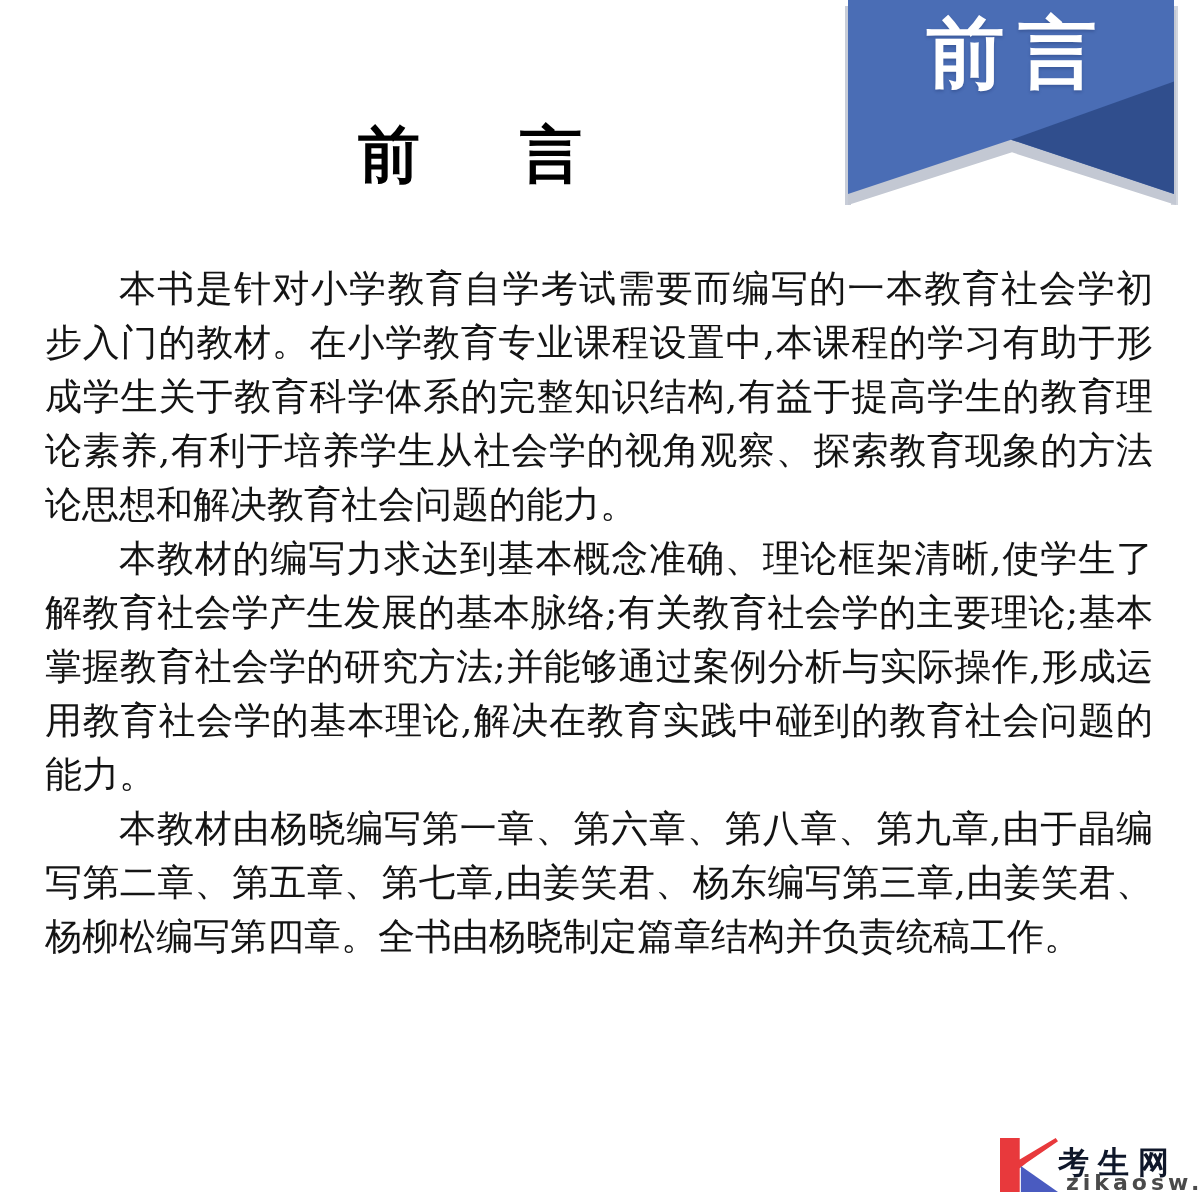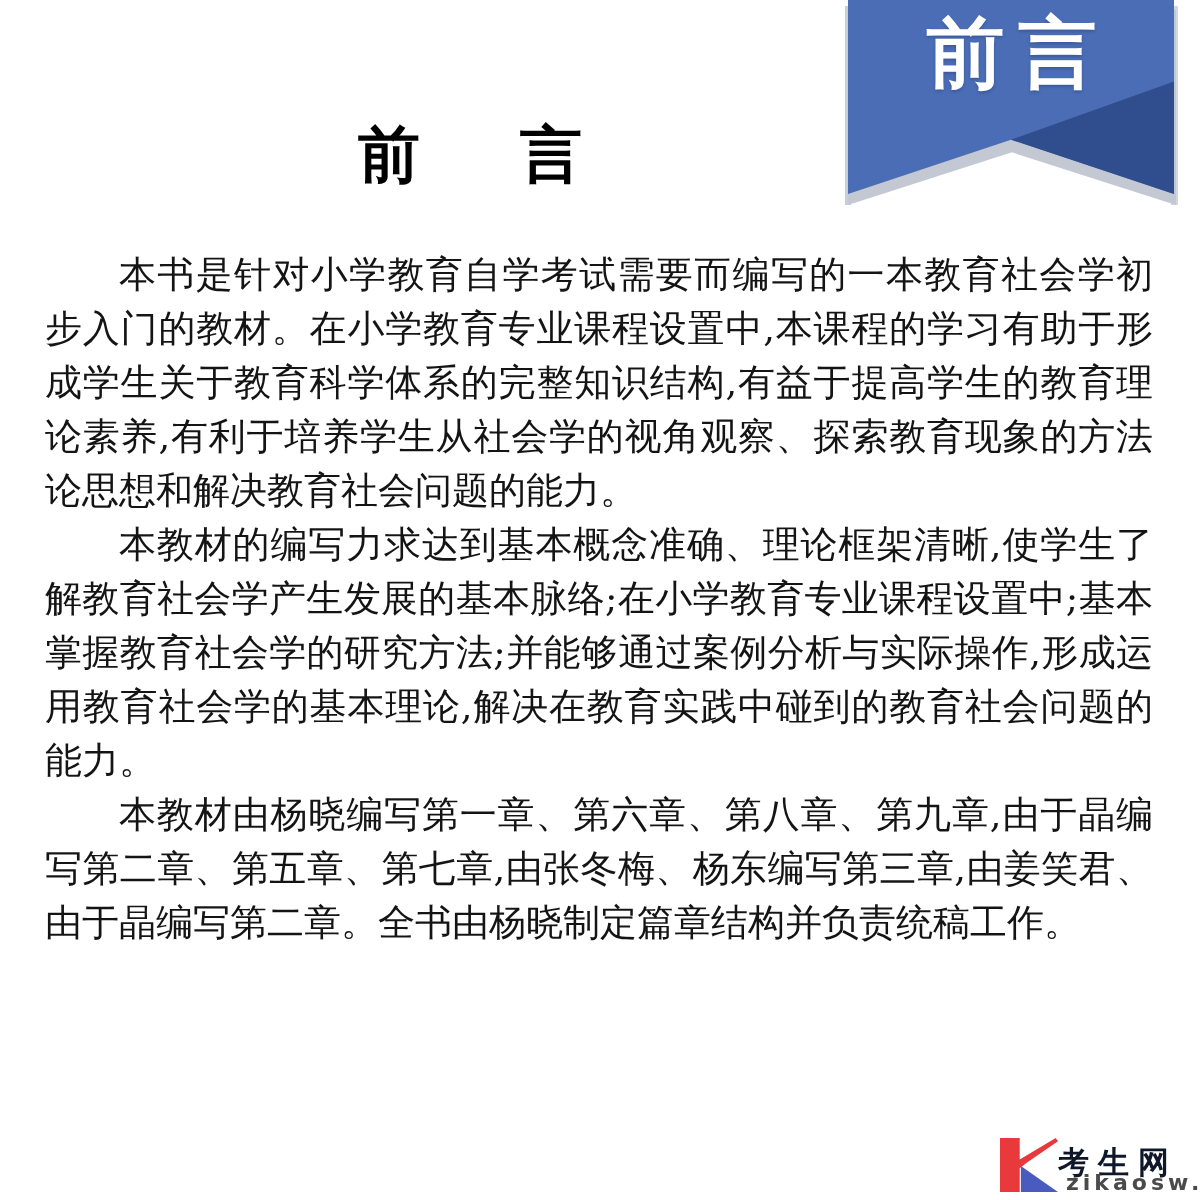--- a/index.html
+++ b/index.html
@@ -106,7 +106,7 @@
   .body-text {
     position: absolute;
     left: 45px;
-    top: 248px;
+    top: 262px;
     width: 1108px;
   }
   .para {

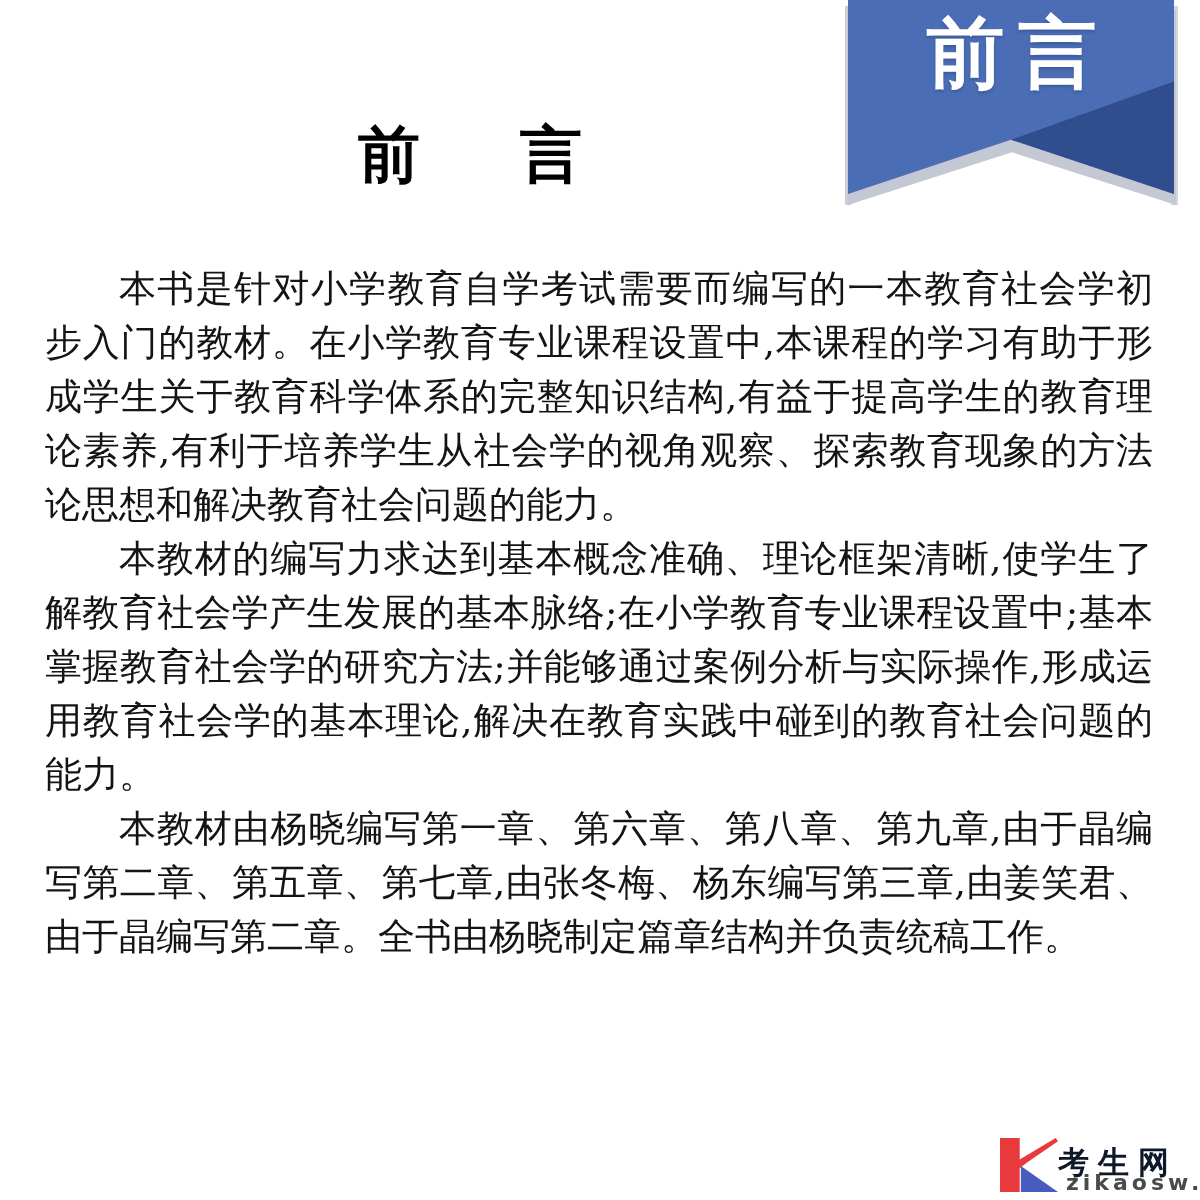--- a/index.html
+++ b/index.html
@@ -196,7 +196,7 @@
 
 <div class="body-text">
   <p class="para">本书是针对小学教育自学考试需要而编写的一本教育社会学初步入门的教材。在小学教育专业课程设置中,本课程的学习有助于形成学生关于教育科学体系的完整知识结构,有益于提高学生的教育理论素养,有利于培养学生从社会学的视角观察、探索教育现象的方法论思想和解决教育社会问题的能力。</p>
-  <p class="para">本教材的编写力求达到基本概念准确、理论框架清晰,使学生了解教育社会学产生发展的基本脉络;在小学教育专业课程设置中;基本掌握教育社会学的研究方法;并能够通过案例分析与实际操作,形成运用教育社会学的基本理论,解决在教育实践中碰到的教育社会问题的能力。</p>
+  <p class="para">本教材的编写力求达到基本概念准确、理论框架清晰,使学生了解教育社会学产生发展的基本脉络;有关教育社会学的主要理论;基本掌握教育社会学的研究方法;并能够通过案例分析与实际操作,形成运用教育社会学的基本理论,解决在教育实践中碰到的教育社会问题的能力。</p>
   <p class="para">本教材由杨晓编写第一章、第六章、第八章、第九章,由于晶编写第二章、第五章、第七章,由张冬梅、杨东编写第三章,由姜笑君、由于晶编写第二章。全书由杨晓制定篇章结构并负责统稿工作。</p>
 </div>
 

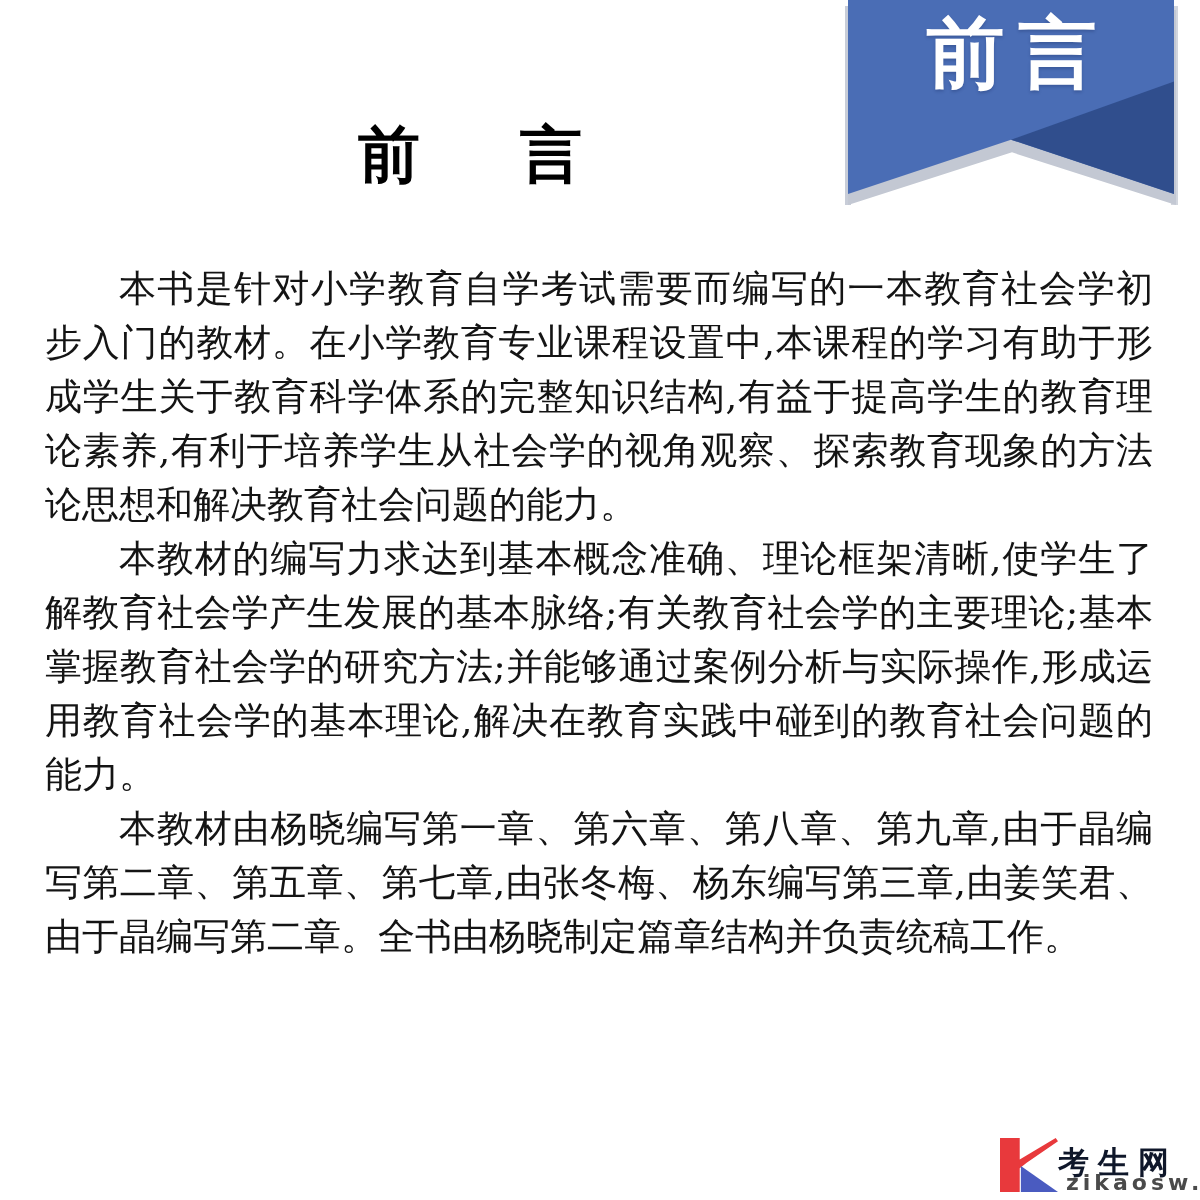--- a/index.html
+++ b/index.html
@@ -197,7 +197,7 @@
 <div class="body-text">
   <p class="para">本书是针对小学教育自学考试需要而编写的一本教育社会学初步入门的教材。在小学教育专业课程设置中,本课程的学习有助于形成学生关于教育科学体系的完整知识结构,有益于提高学生的教育理论素养,有利于培养学生从社会学的视角观察、探索教育现象的方法论思想和解决教育社会问题的能力。</p>
   <p class="para">本教材的编写力求达到基本概念准确、理论框架清晰,使学生了解教育社会学产生发展的基本脉络;有关教育社会学的主要理论;基本掌握教育社会学的研究方法;并能够通过案例分析与实际操作,形成运用教育社会学的基本理论,解决在教育实践中碰到的教育社会问题的能力。</p>
-  <p class="para">本教材由杨晓编写第一章、第六章、第八章、第九章,由于晶编写第二章、第五章、第七章,由张冬梅、杨东编写第三章,由姜笑君、由于晶编写第二章。全书由杨晓制定篇章结构并负责统稿工作。</p>
+  <p class="para">本教材由杨晓编写第一章、第六章、第八章、第九章,由于晶编写第二章、第五章、第七章,由姜笑君、杨东编写第三章,由姜笑君、杨柳松编写第四章。全书由杨晓制定篇章结构并负责统稿工作。</p>
 </div>
 
 <div class="watermark">

